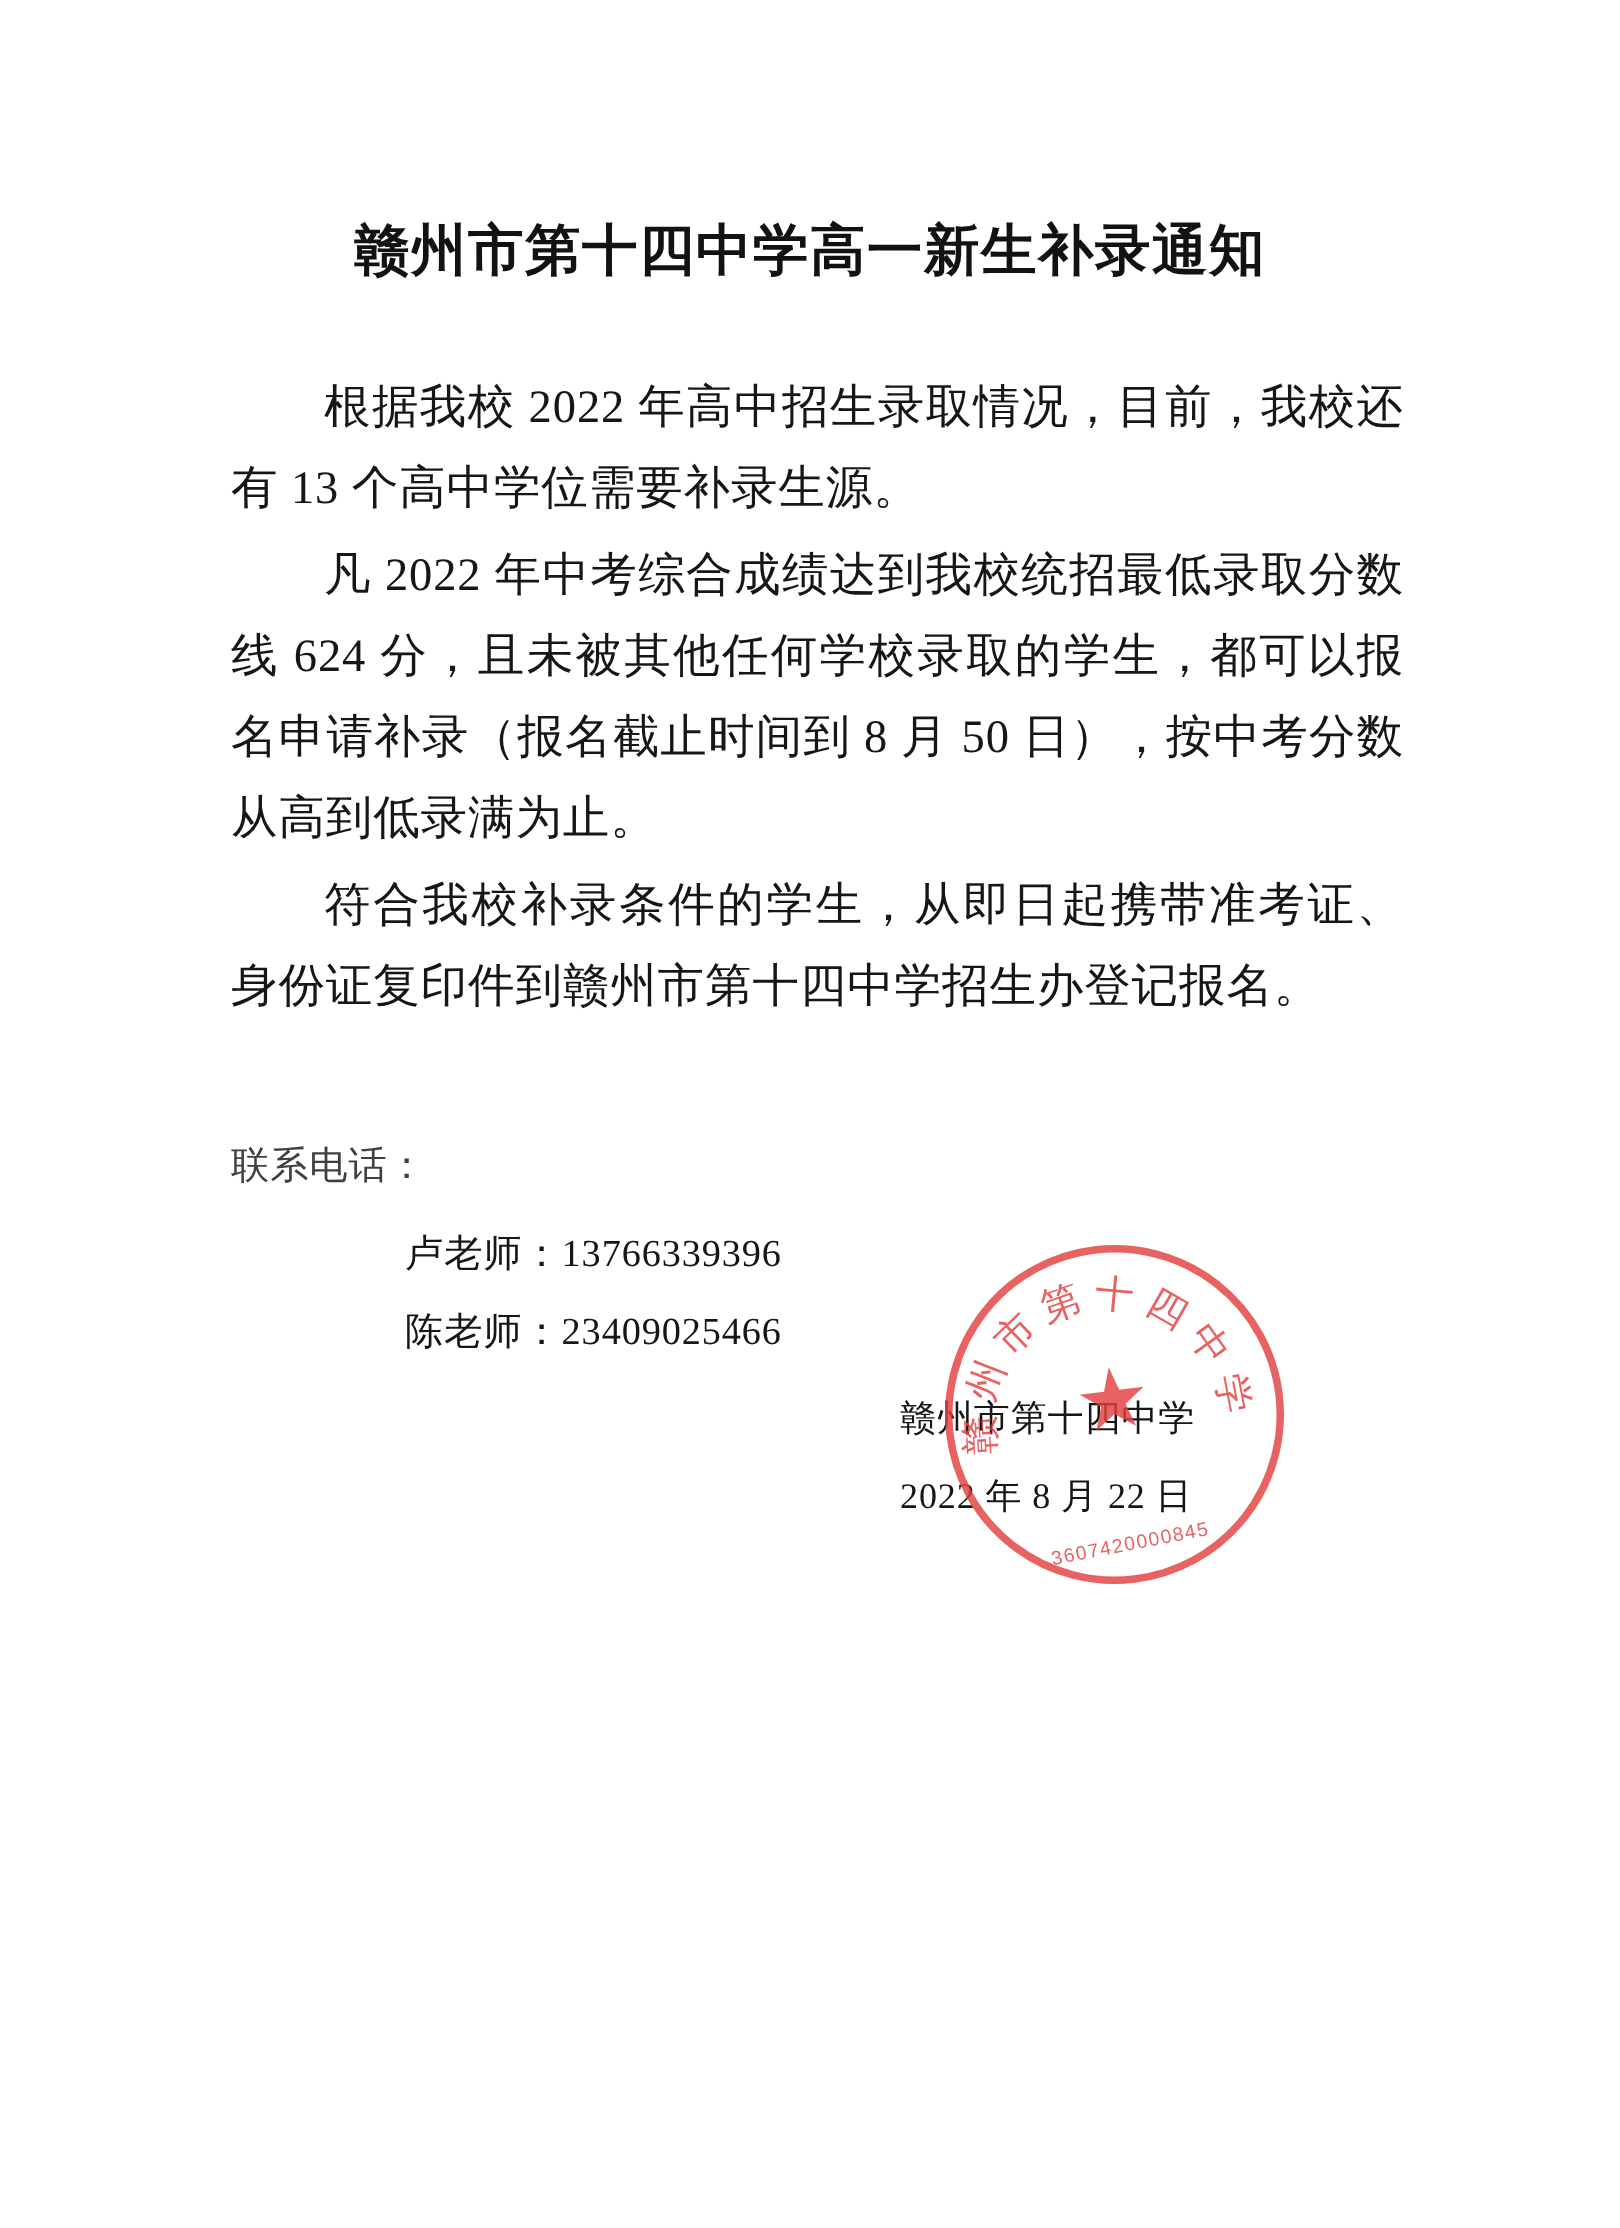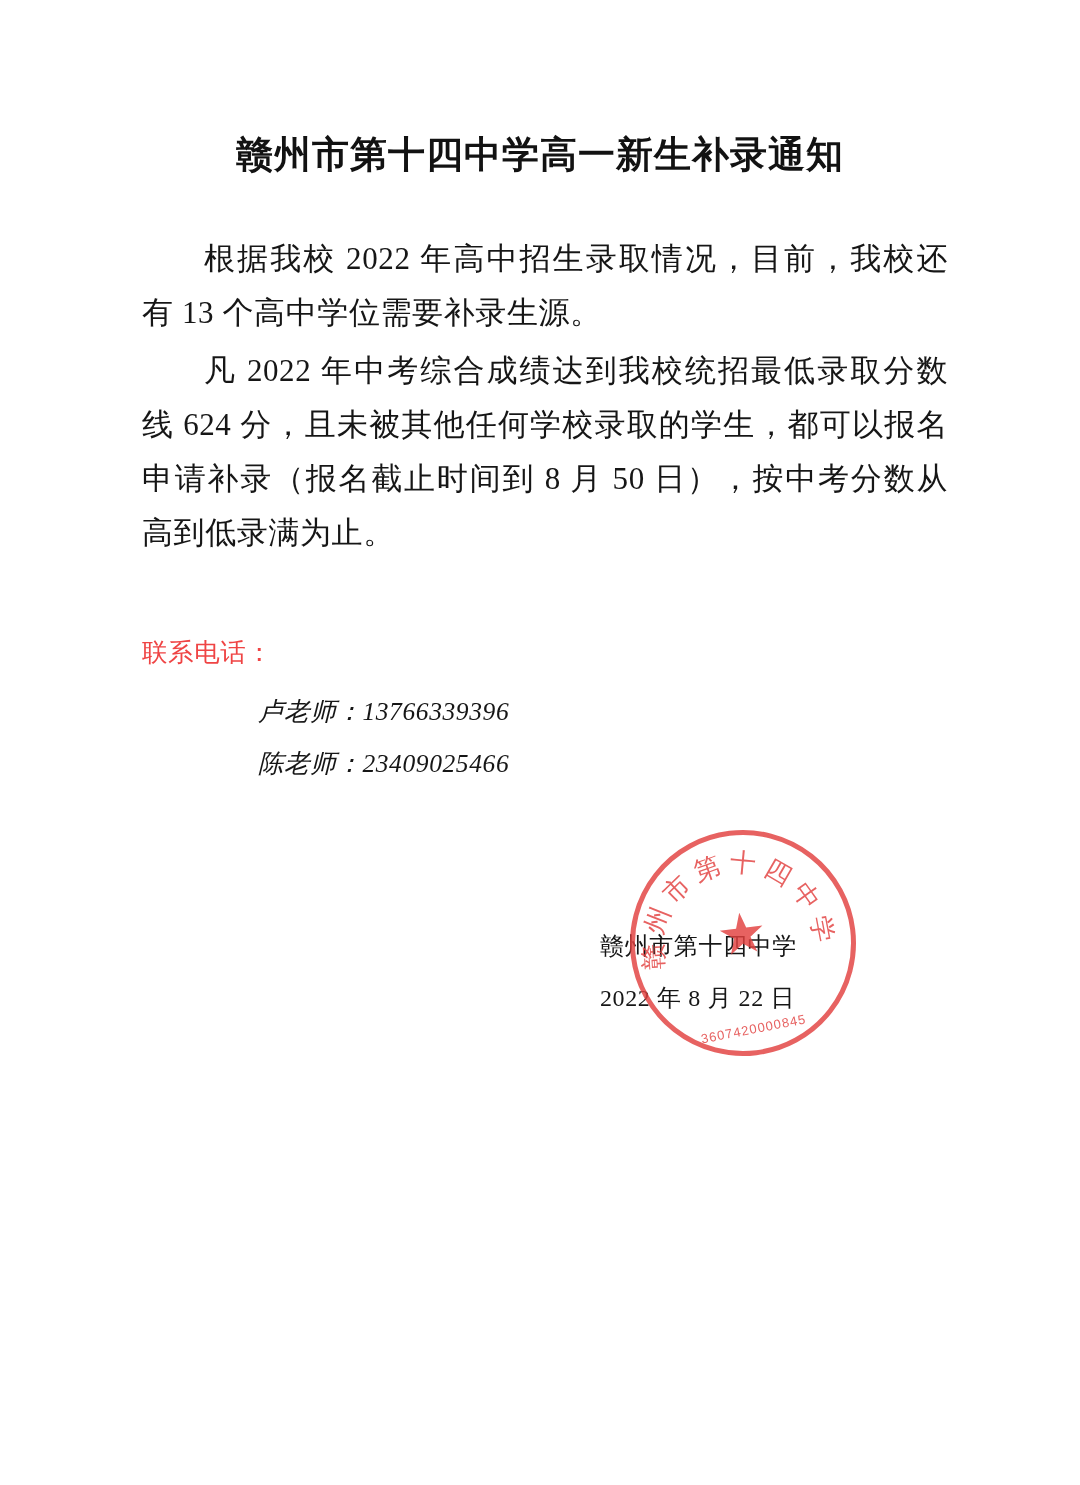--- a/index.html
+++ b/index.html
@@ -20,7 +20,7 @@
     width: 1080px;
     height: 1105px;
     box-sizing: border-box;
-    padding: 0;
+    padding: 12px;
     border-radius: 30px;
   }
   .doc-title {

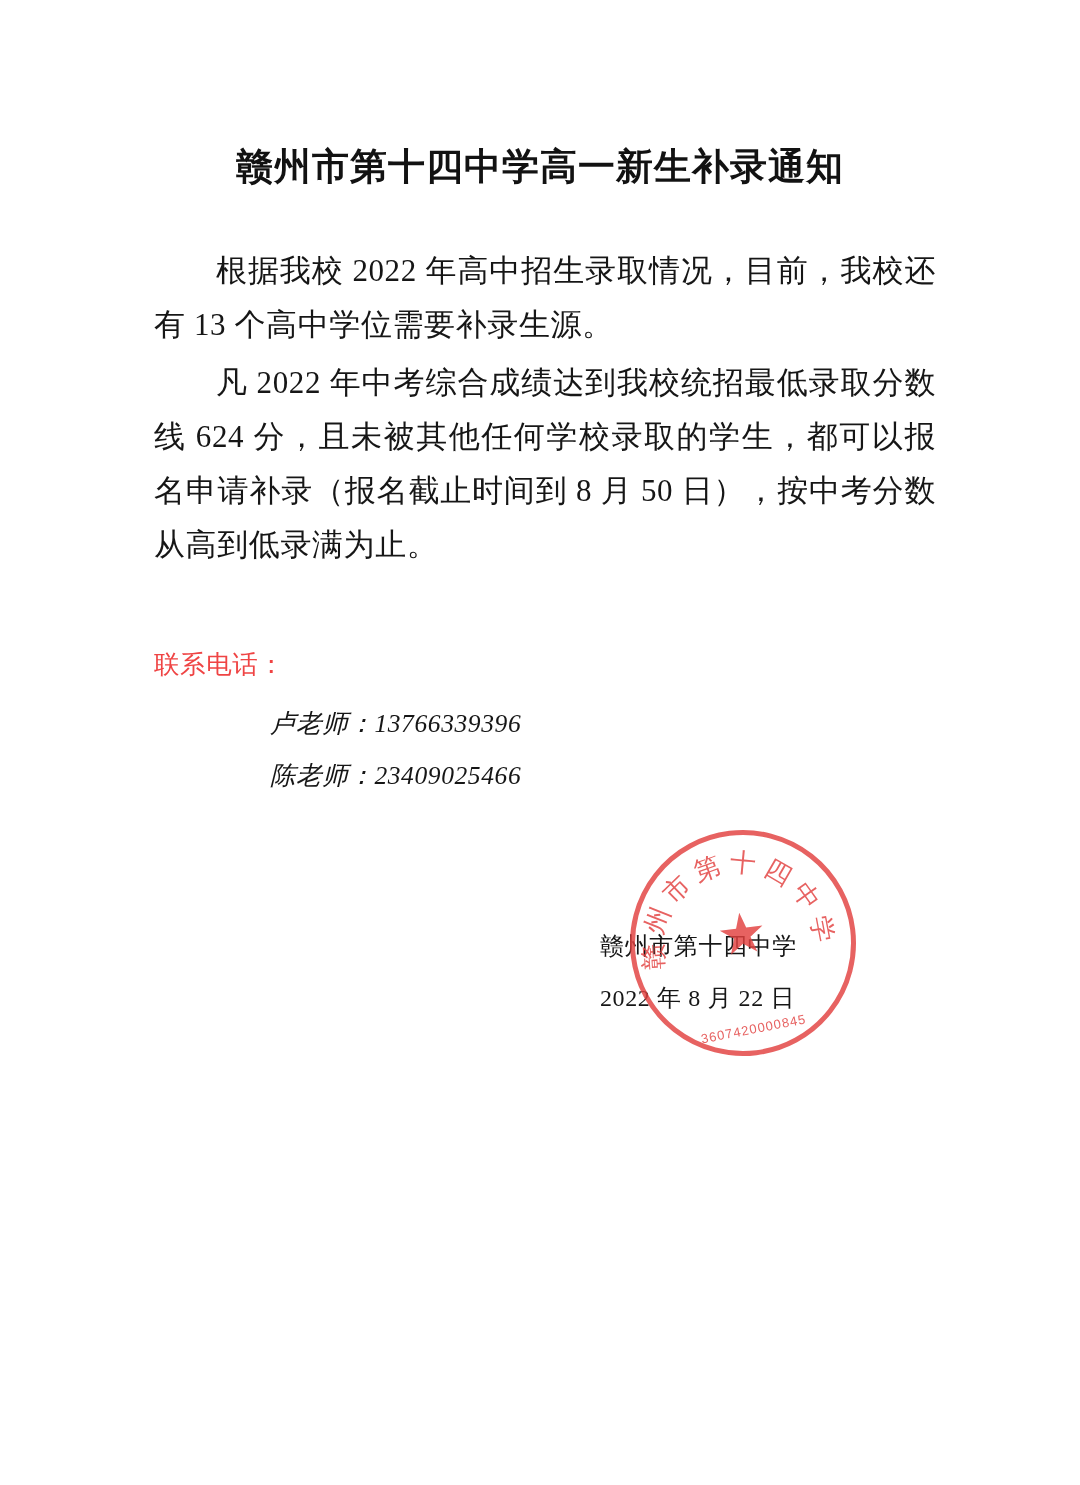--- a/index.html
+++ b/index.html
@@ -127,6 +127,7 @@
   <div class="body-block">
     <p class="para">根据我校 2022 年高中招生录取情况，目前，我校还有 13 个高中学位需要补录生源。</p>
     <p class="para">凡 2022 年中考综合成绩达到我校统招最低录取分数线 624 分，且未被其他任何学校录取的学生，都可以报名申请补录（报名截止时间到 8 月 50 日），按中考分数从高到低录满为止。</p>
+    <p class="para">符合我校补录条件的学生，从即日起携带准考证、身份证复印件到赣州市第十四中学招生办登记报名。</p>
   </div>
 
   <div class="contact-label">联系电话：</div>

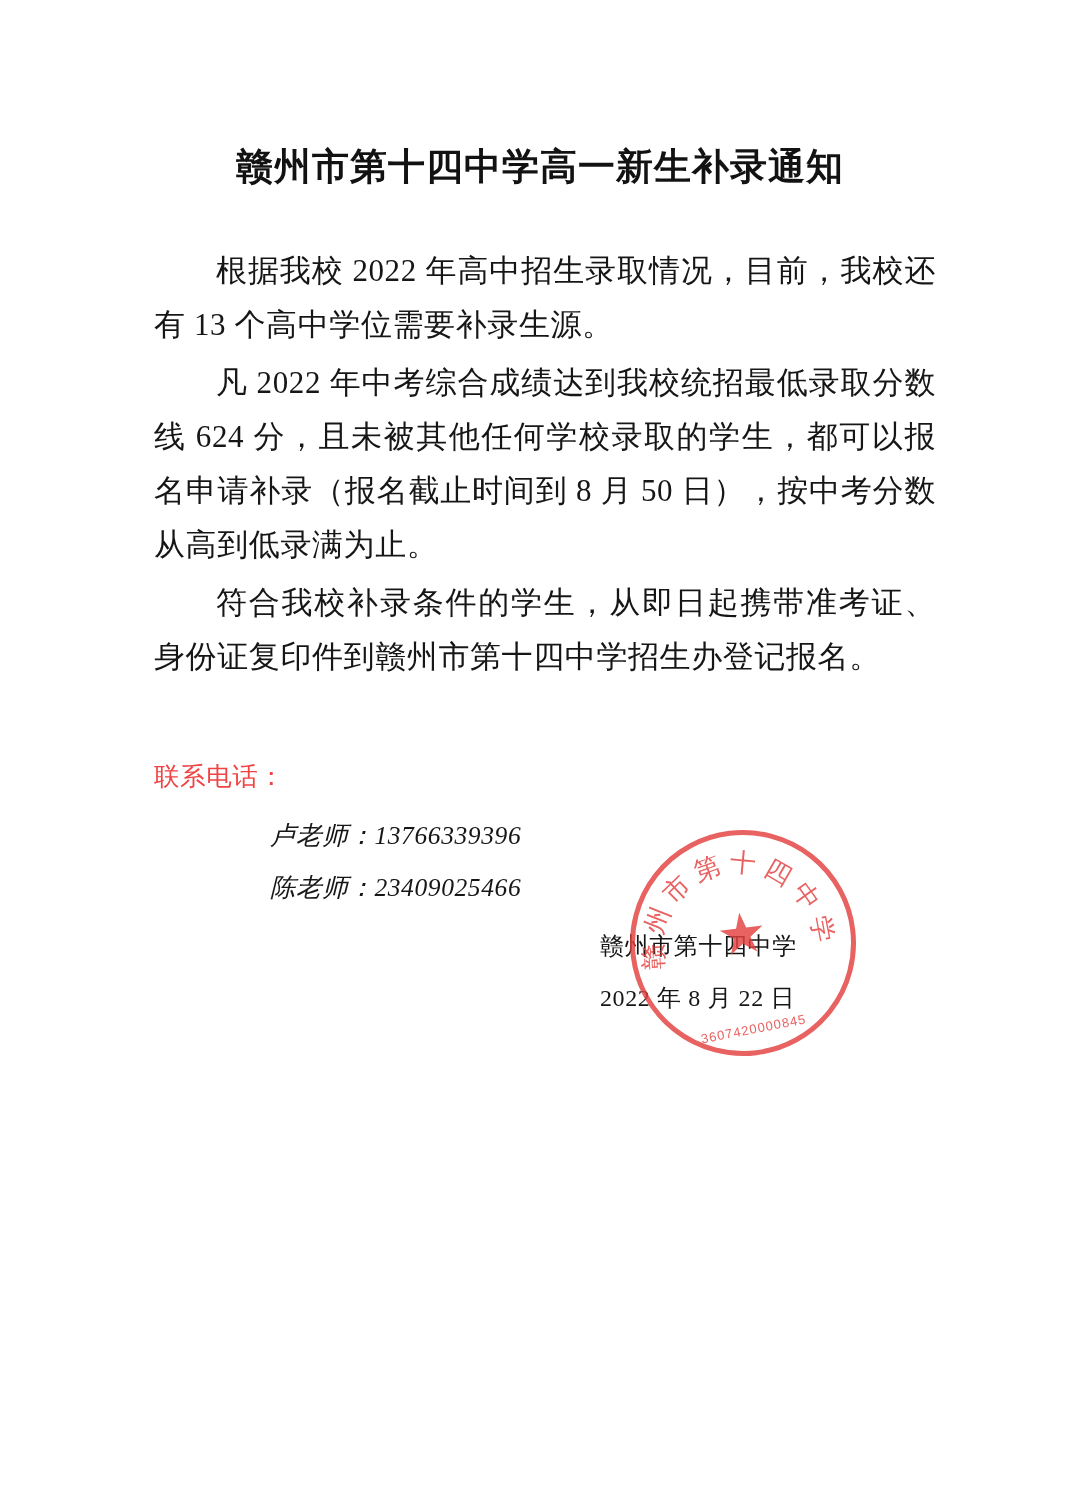--- a/index.html
+++ b/index.html
@@ -53,7 +53,7 @@
     margin: 0;
     padding-left: 142px;
     padding-top: 62px;
-    color: #ef4444;
+    color: #404040;
     letter-spacing: 0.6px;
   }
   .contact-list {

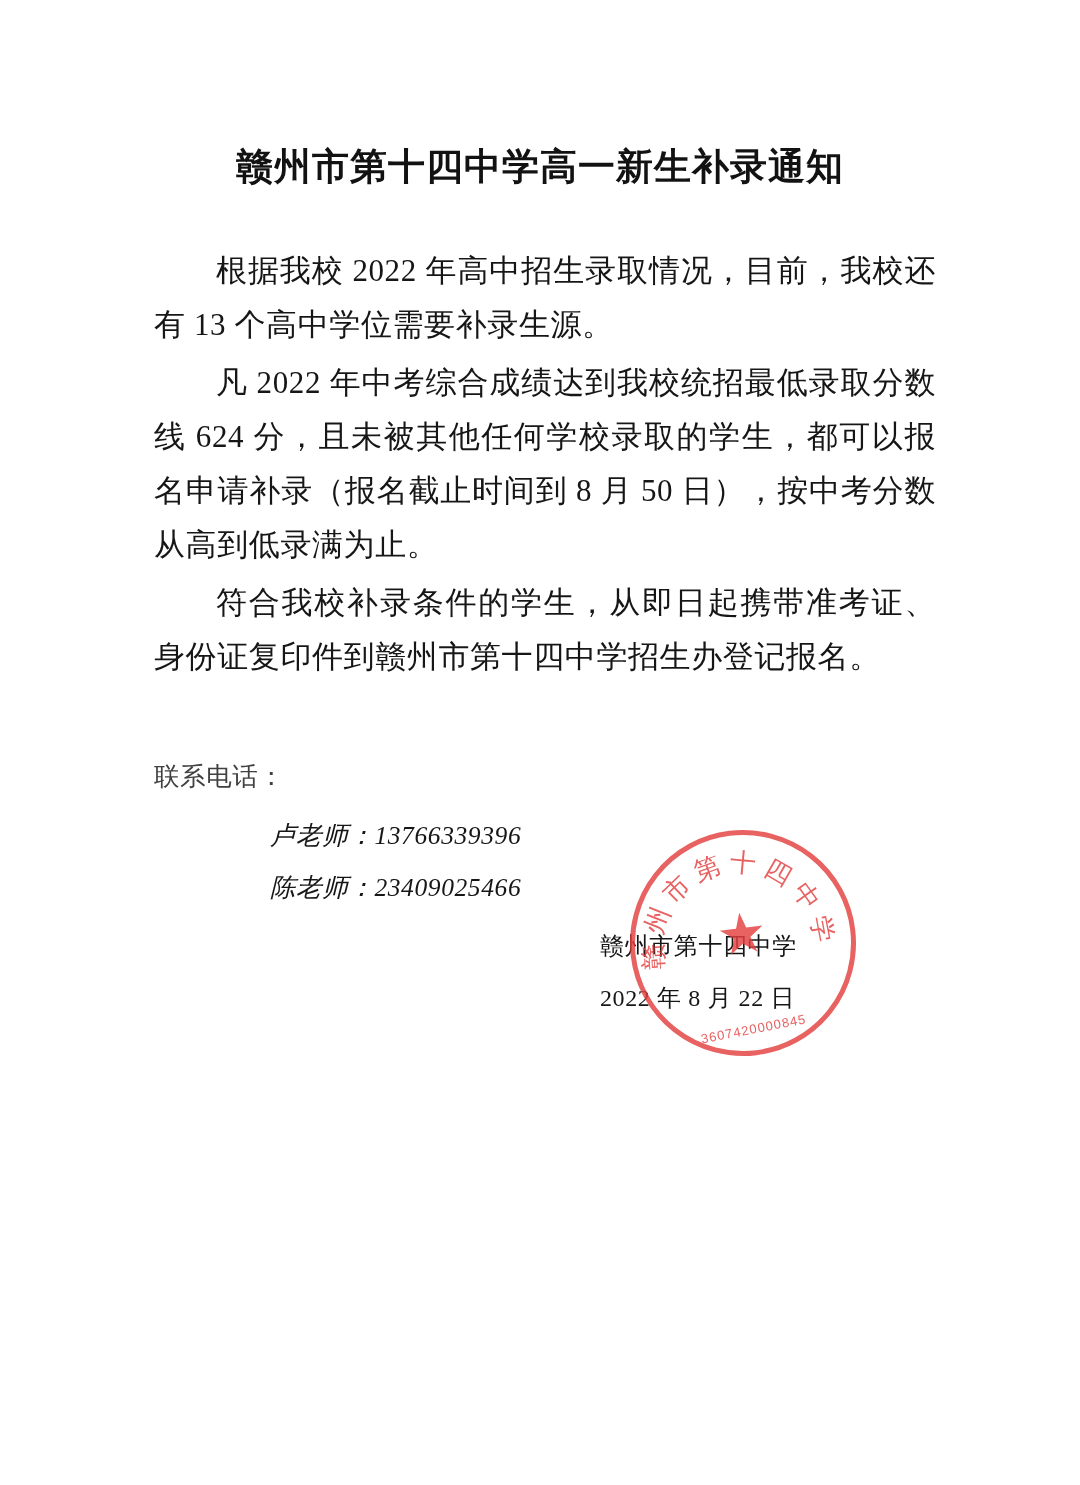--- a/index.html
+++ b/index.html
@@ -65,7 +65,6 @@
     line-height: 52px;
     color: #161616;
     letter-spacing: 0.6px;
-    font-style: italic;
   }
   .sign-block {
     position: absolute;

